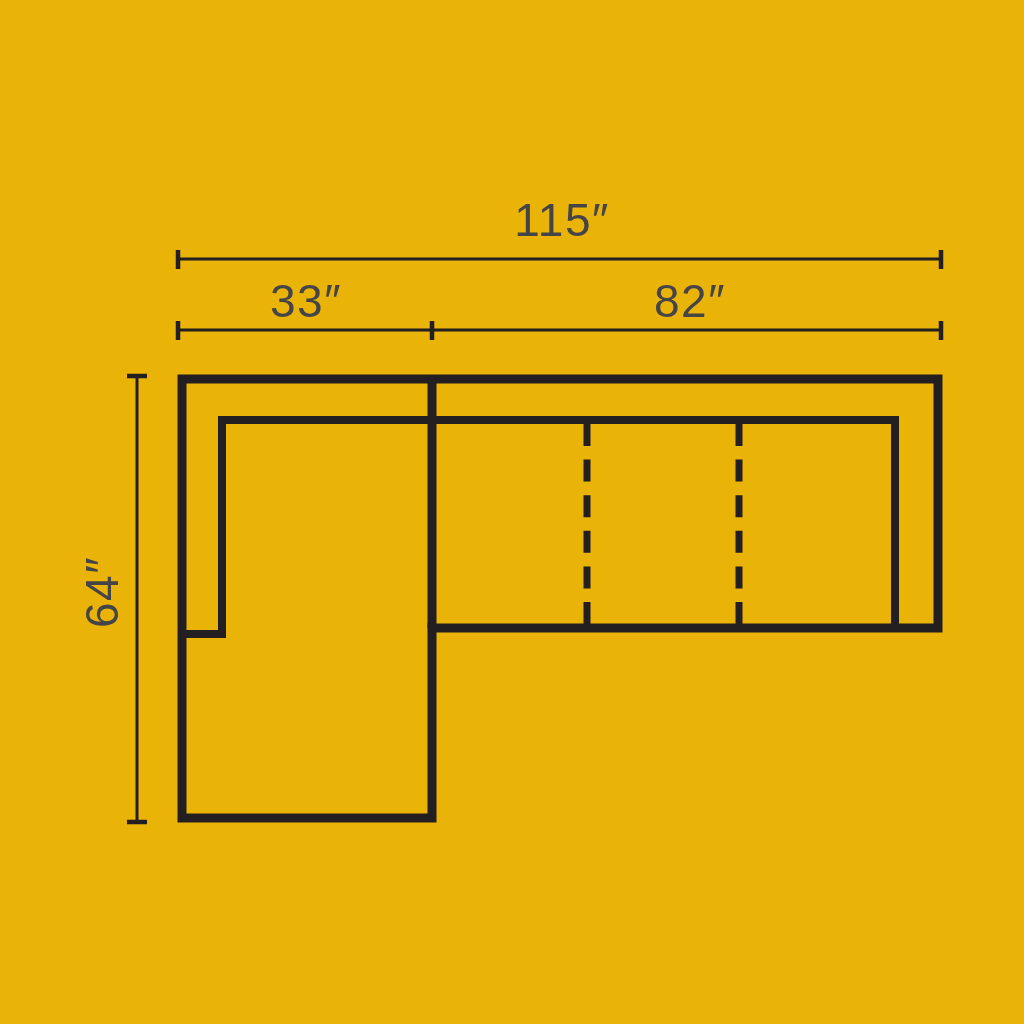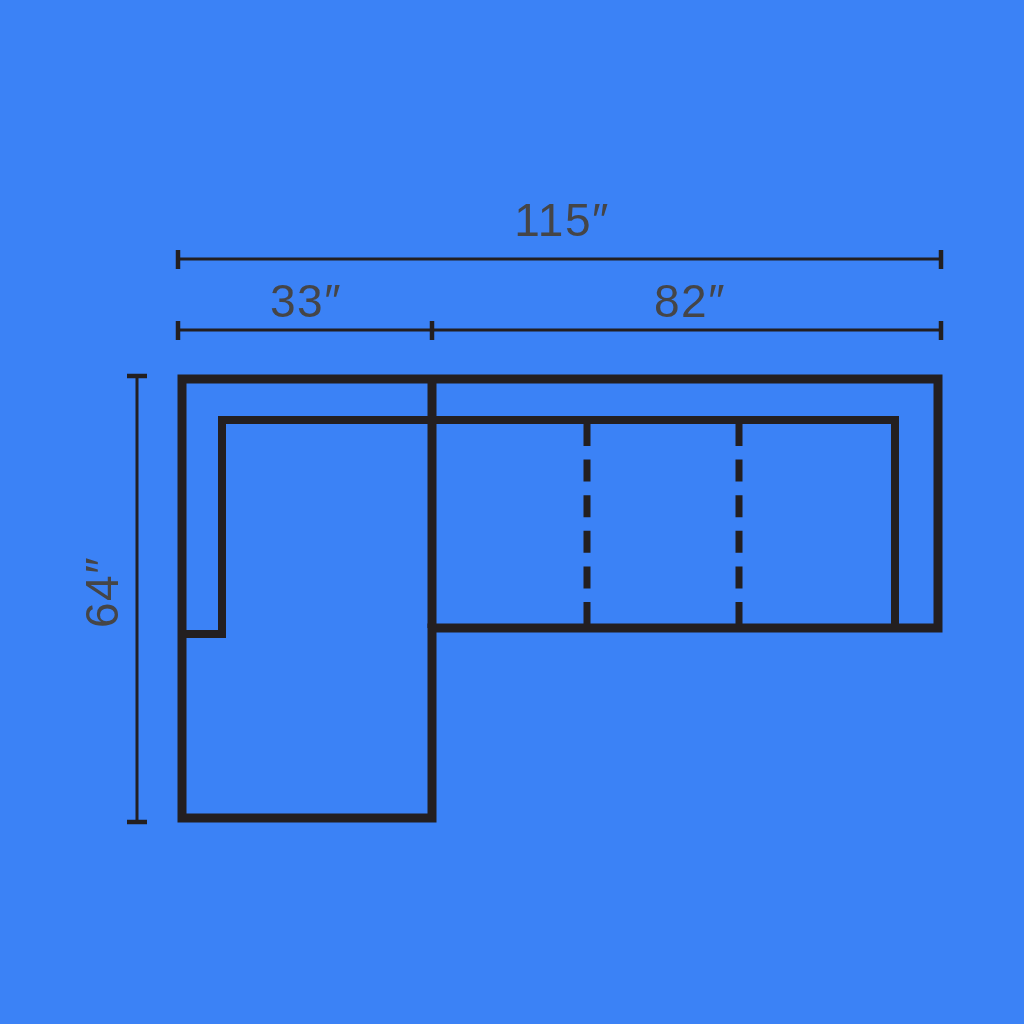--- a/index.html
+++ b/index.html
@@ -15,7 +15,7 @@
     position: relative;
     width: 1024px;
     height: 1024px;
-    background: #3b82f6;
+    background: #eab308;
   }
   svg { display: block; }
   .dim-label {

